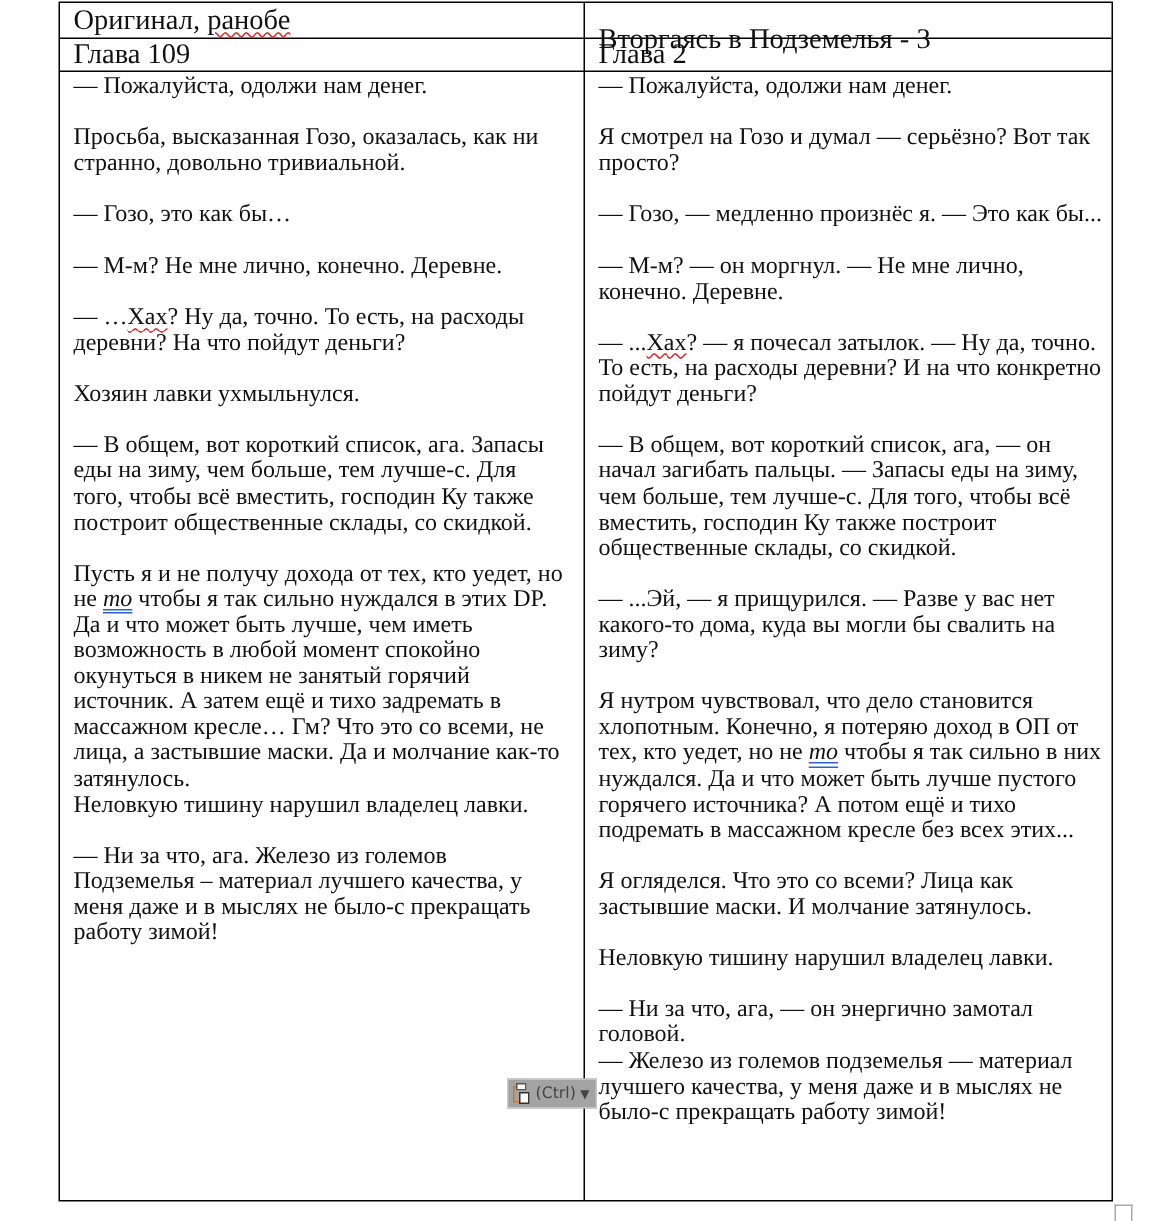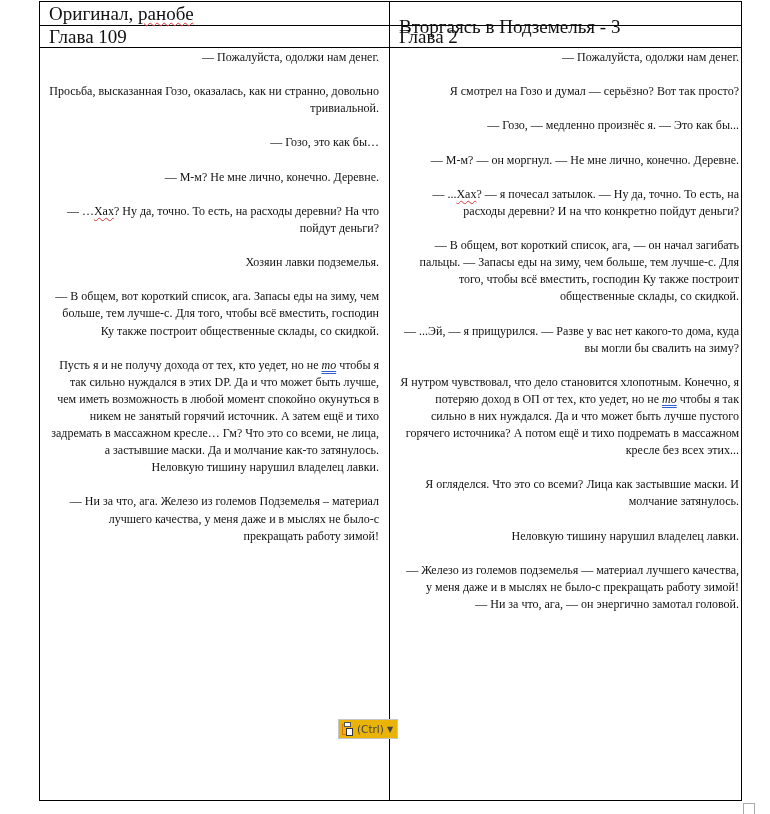--- a/index.html
+++ b/index.html
@@ -28,7 +28,7 @@
   .chap-l { left: 9px; top: 24px; }
   .chap-r { left: 359px; top: 24px; }
   .body-col {
-    position: absolute; top: 47px; font-size: 12px; line-height: 17.1px; text-align: right;
+    position: absolute; top: 47px; font-size: 16px; line-height: 17.1px;
   }
   .body-l { left: 9px; width: 330px; }
   .body-r { left: 359px; width: 340px; }

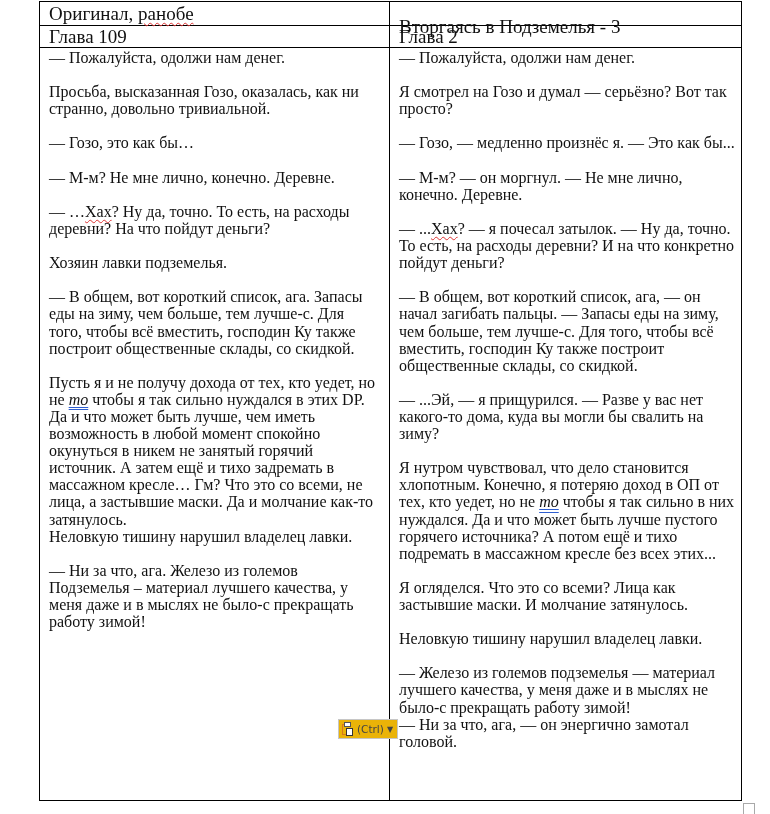--- a/index.html
+++ b/index.html
@@ -73,7 +73,7 @@
     <p class="para">— Гозо, это как бы…</p>
     <p class="para">— М-м? Не мне лично, конечно. Деревне.</p>
     <p class="para">— …<span class="spell">Хах</span>? Ну да, точно. То есть, на расходы деревни? На что пойдут деньги?</p>
-    <p class="para">Хозяин лавки подземелья.</p>
+    <p class="para">Хозяин лавки ухмыльнулся.</p>
     <p class="para">— В общем, вот короткий список, ага. Запасы еды на зиму, чем больше, тем лучше-с. Для того, чтобы всё вместить, господин Ку также построит общественные склады, со скидкой.</p>
     <p class="para tight">Пусть я и не получу дохода от тех, кто уедет, но не <span class="gram">то</span> чтобы я так сильно нуждался в этих DP. Да и что может быть лучше, чем иметь возможность в любой момент спокойно окунуться в никем не занятый горячий источник. А затем ещё и тихо задремать в массажном кресле… Гм? Что это со всеми, не лица, а застывшие маски. Да и молчание как-то затянулось.</p>
     <p class="para">Неловкую тишину нарушил владелец лавки.</p>

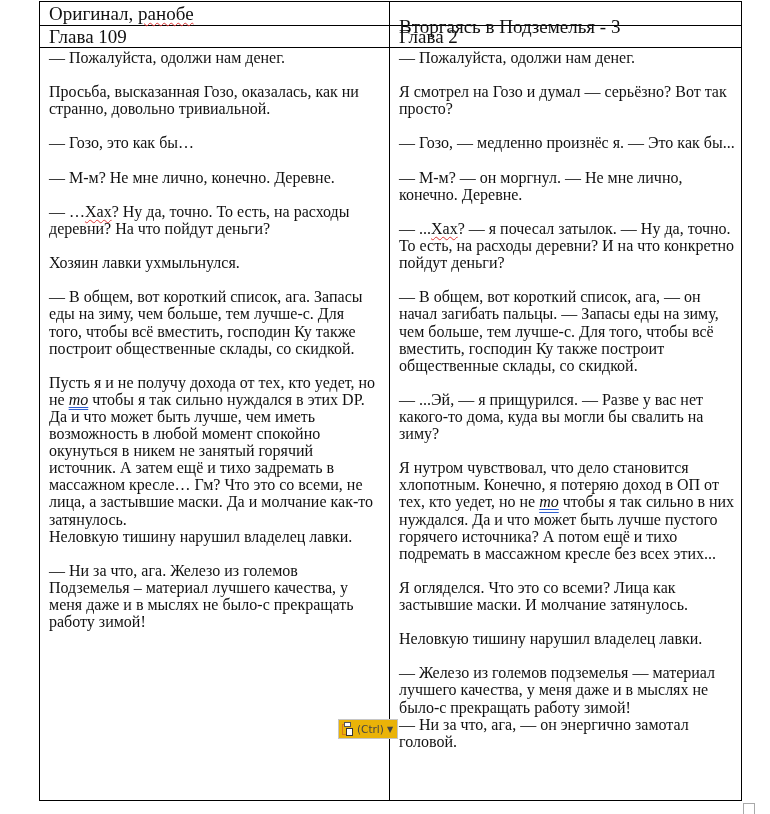--- a/index.html
+++ b/index.html
@@ -91,8 +91,8 @@
     <p class="para">Я нутром чувствовал, что дело становится хлопотным. Конечно, я потеряю доход в ОП от тех, кто уедет, но не <span class="gram">то</span> чтобы я так сильно в них нуждался. Да и что может быть лучше пустого горячего источника? А потом ещё и тихо подремать в массажном кресле без всех этих...</p>
     <p class="para">Я огляделся. Что это со всеми? Лица как застывшие маски. И молчание затянулось.</p>
     <p class="para">Неловкую тишину нарушил владелец лавки.</p>
+    <p class="para tight">— Ни за что, ага, — он энергично замотал головой.</p>
     <p class="para tight">— Железо из големов подземелья — материал лучшего качества, у меня даже и в мыслях не было-с прекращать работу зимой!</p>
-    <p class="para tight">— Ни за что, ага, — он энергично замотал головой.</p>
   </div>
 </div>
 

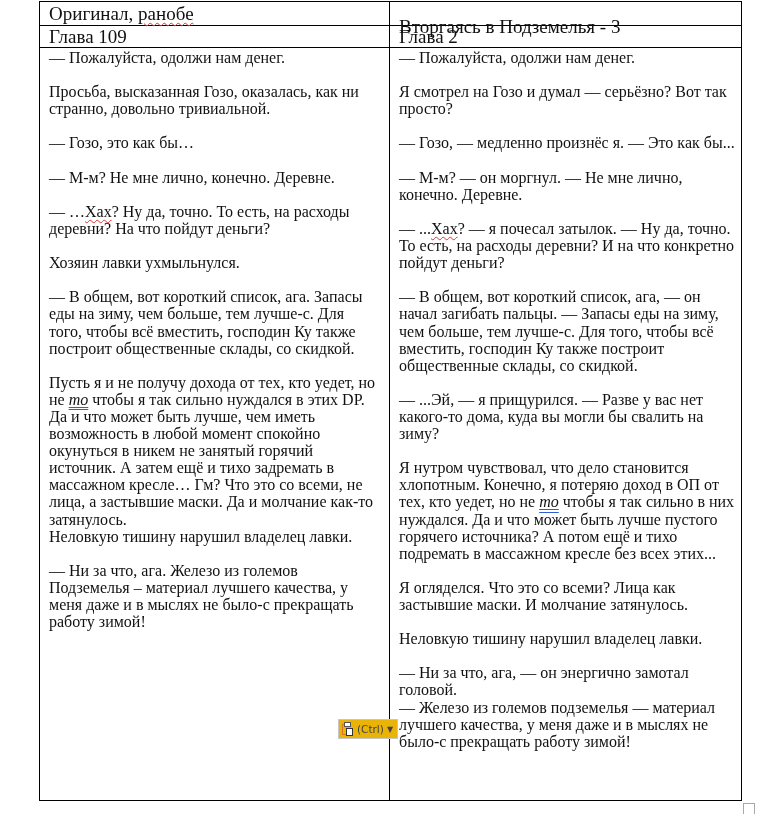--- a/index.html
+++ b/index.html
@@ -38,7 +38,7 @@
   .gram { text-decoration: underline double #2f5fd0; text-underline-offset: 2px; font-style: italic; }
   .paste-btn {
     position: absolute; left: 338px; top: 719px; width: 60px; height: 20px;
-    background: #eab308; border: 1px solid #c6c6c6; box-sizing: border-box;
+    background: #a3a3a3; border: 1px solid #c6c6c6; box-sizing: border-box;
     font-family: "DejaVu Sans", sans-serif; font-size: 10.5px; color: #444;
     display: flex; align-items: center; padding-left: 3px; gap: 3px; cursor: pointer;
   }

